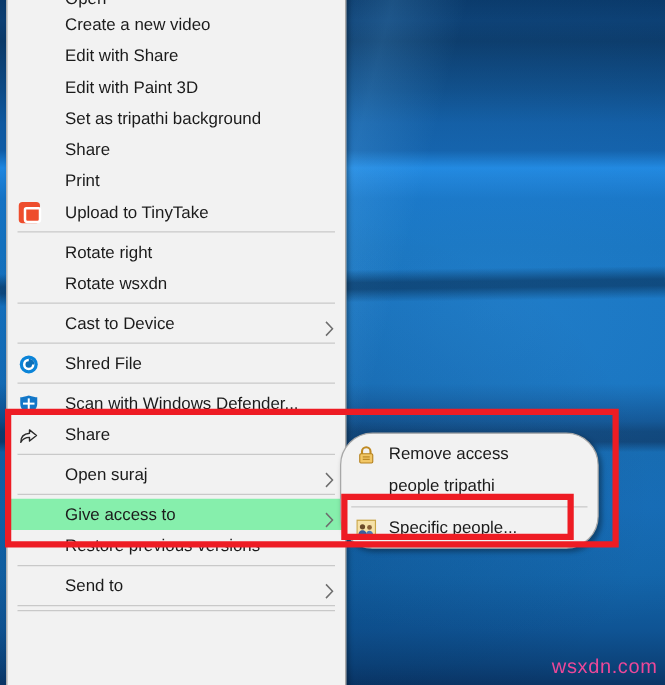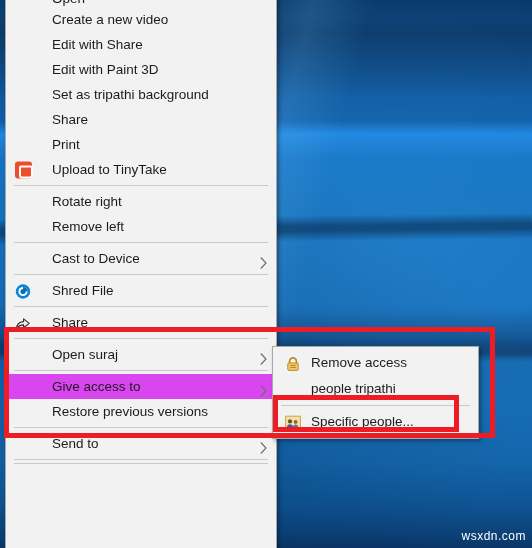--- a/index.html
+++ b/index.html
@@ -204,7 +204,7 @@
       <div class="menu-item"><span class="ico tinytake-ico"></span><span>Upload to TinyTake</span></div>
       <div class="sep"></div>
       <div class="menu-item"><span>Rotate right</span></div>
-      <div class="menu-item"><span>Remove left</span></div>
+      <div class="menu-item"><span>Rotate wsxdn</span></div>
       <div class="sep"></div>
       <div class="menu-item"><span>Cast to Device</span><span class="arrow"><svg viewBox="0 0 9 13" width="9" height="13">
             <path d="M1.8 1 L7 6.5 L1.8 12" fill="none" stroke="#6e6e6e" stroke-width="1.2"></path>

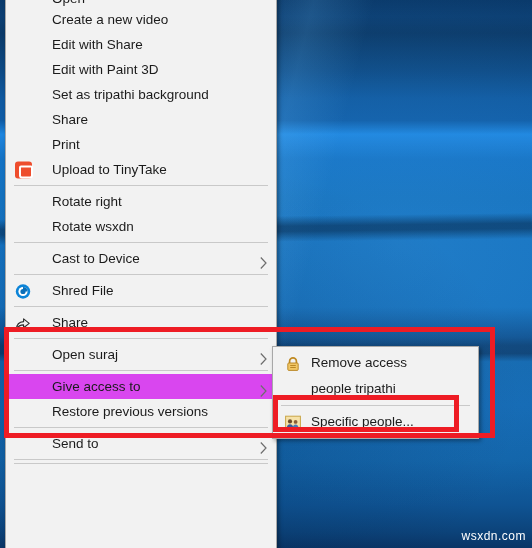--- a/index.html
+++ b/index.html
@@ -218,6 +218,11 @@
           </svg></span><span>Shred File</span></div>
       <div class="sep"></div>
       <div class="menu-item"><span class="ico"><svg viewBox="0 0 16 16" width="16" height="16">
+            <path d="M8 0.8 C5 1.8 2.6 2.2 1.2 2.3 L1.2 7.4 C1.2 11.4 4.4 14.2 8 15.3 C11.6 14.2 14.8 11.4 14.8 7.4 L14.8 2.3 C13.4 2.2 11 1.8 8 0.8 Z" fill="#1277c8"></path>
+            <rect x="7.2" y="3.2" width="1.6" height="9" fill="#ffffff"></rect>
+            <rect x="3.4" y="6.6" width="9.2" height="1.6" fill="#ffffff"></rect>
+          </svg></span><span>Scan with Windows Defender...</span></div>
+      <div class="menu-item"><span class="ico"><svg viewBox="0 0 16 16" width="16" height="16">
             <path d="M1.6 13.4 C1.6 8.6 4.6 6.4 8.6 6.1 L8.6 3.4 L14.2 7.9 L8.6 12.3 L8.6 9.4 C5.4 9.4 3.2 10.6 1.6 13.4 Z" fill="none" stroke="#2b2b2b" stroke-width="1.1" stroke-linejoin="round"></path>
           </svg></span><span>Share</span></div>
       <div class="sep"></div>

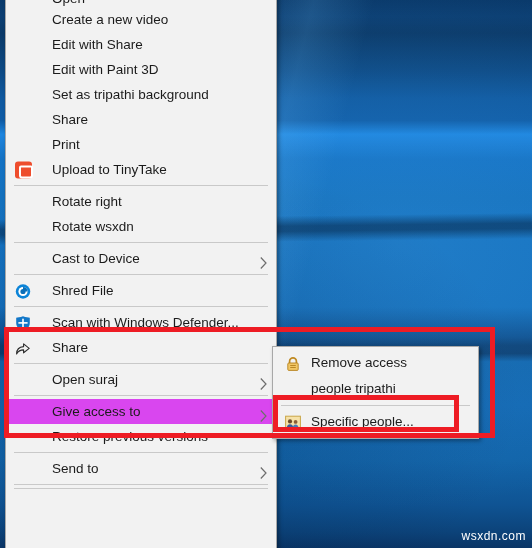--- a/index.html
+++ b/index.html
@@ -137,6 +137,7 @@
     top: 346px;
     width: 207px;
     padding: 3px 0;
+    border-radius: 26px;
   }
   #submenu .menu-item {
     height: 26px;

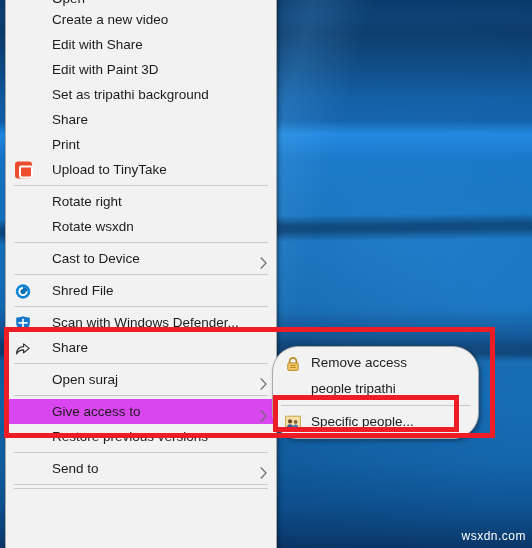--- a/index.html
+++ b/index.html
@@ -104,7 +104,7 @@
     cursor: default;
   }
   .menu-item.selected {
-    background: #d946ef;
+    background: #86efac;
   }
   .menu-item .ico {
     position: absolute;

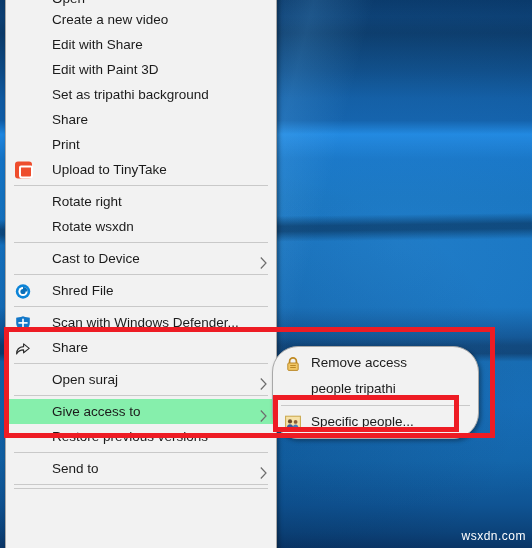--- a/index.html
+++ b/index.html
@@ -69,9 +69,9 @@
     position: absolute;
     right: 6px;
     bottom: 5px;
-    font-size: 12px;
+    font-size: 16px;
     letter-spacing: 0.5px;
-    color: #ffffff;
+    color: #ec4899;
     font-family: "Liberation Sans", sans-serif;
     user-select: none;
   }

